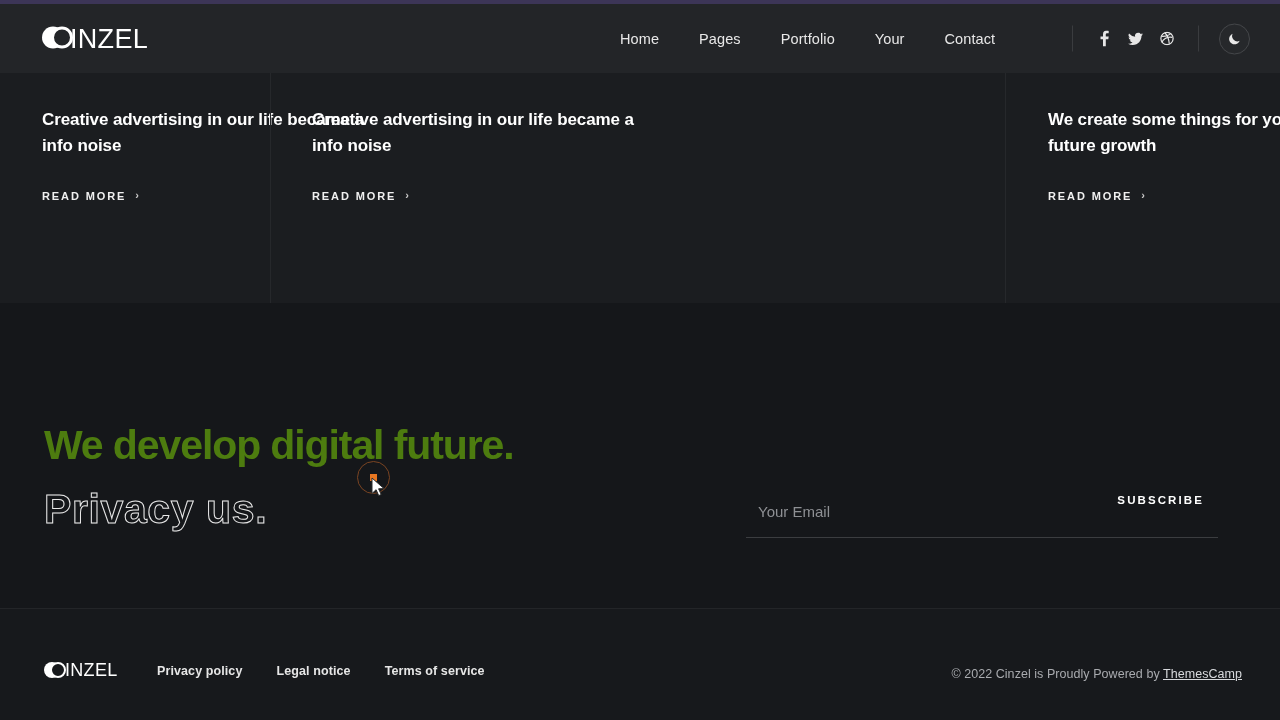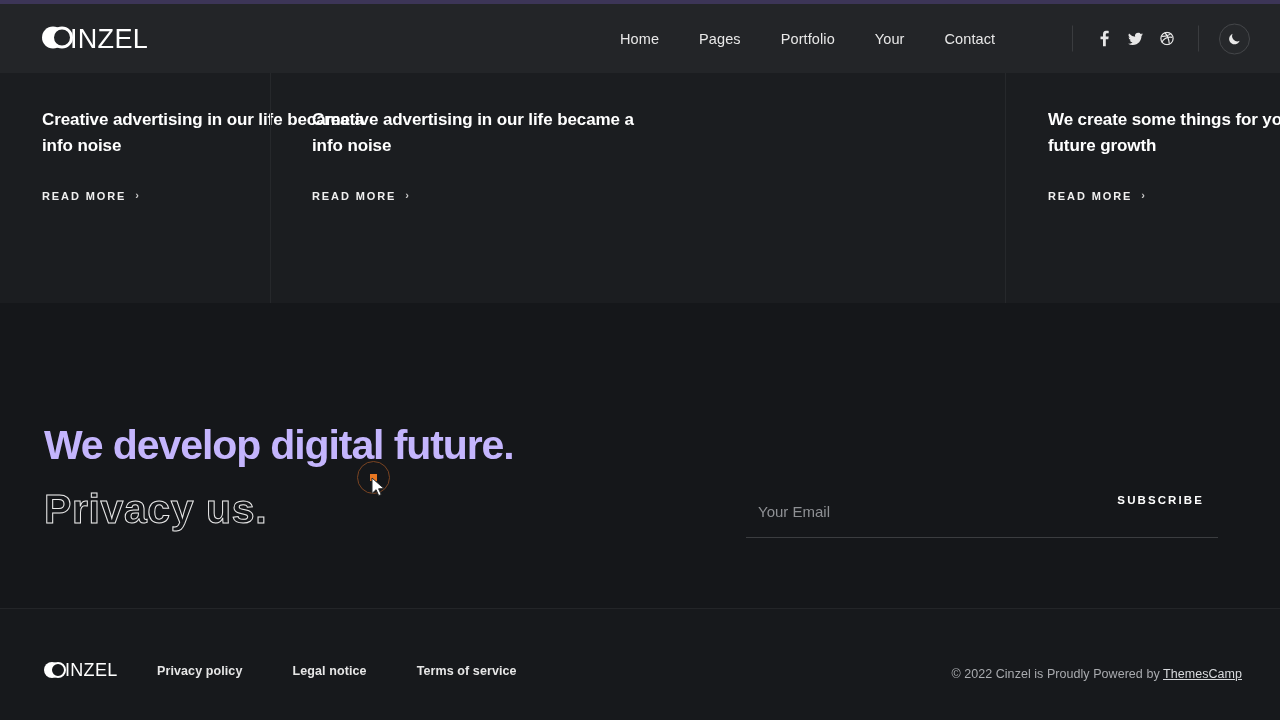--- a/index.html
+++ b/index.html
@@ -225,7 +225,7 @@
     font-weight: 800;
     letter-spacing: -1.1px;
     line-height: 1;
-    color: #c4b5fd;
+    color: #4d7c0f;
     white-space: nowrap;
     font-family: "Liberation Sans", sans-serif;
   }

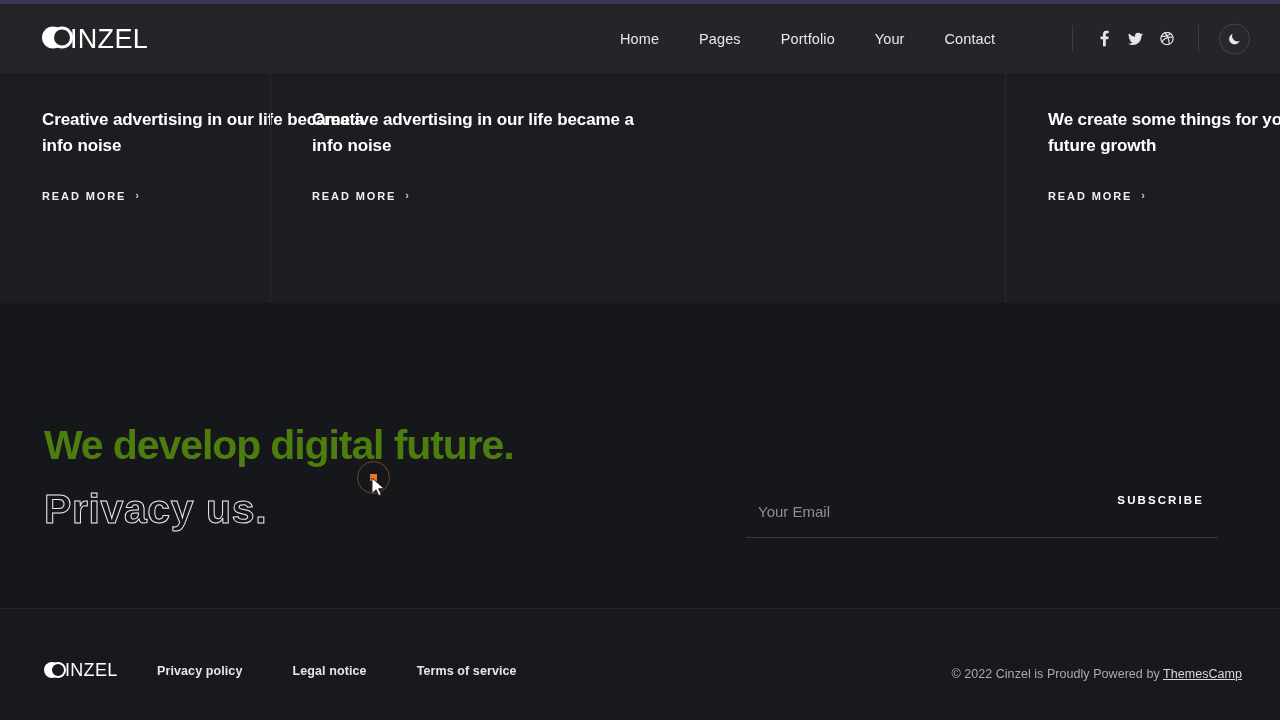--- a/index.html
+++ b/index.html
@@ -314,7 +314,7 @@
     top: 55px;
     display: flex;
     align-items: center;
-    gap: 16px;
+    gap: 0;
   }
   .footer-link {
     font-size: 12.5px;

